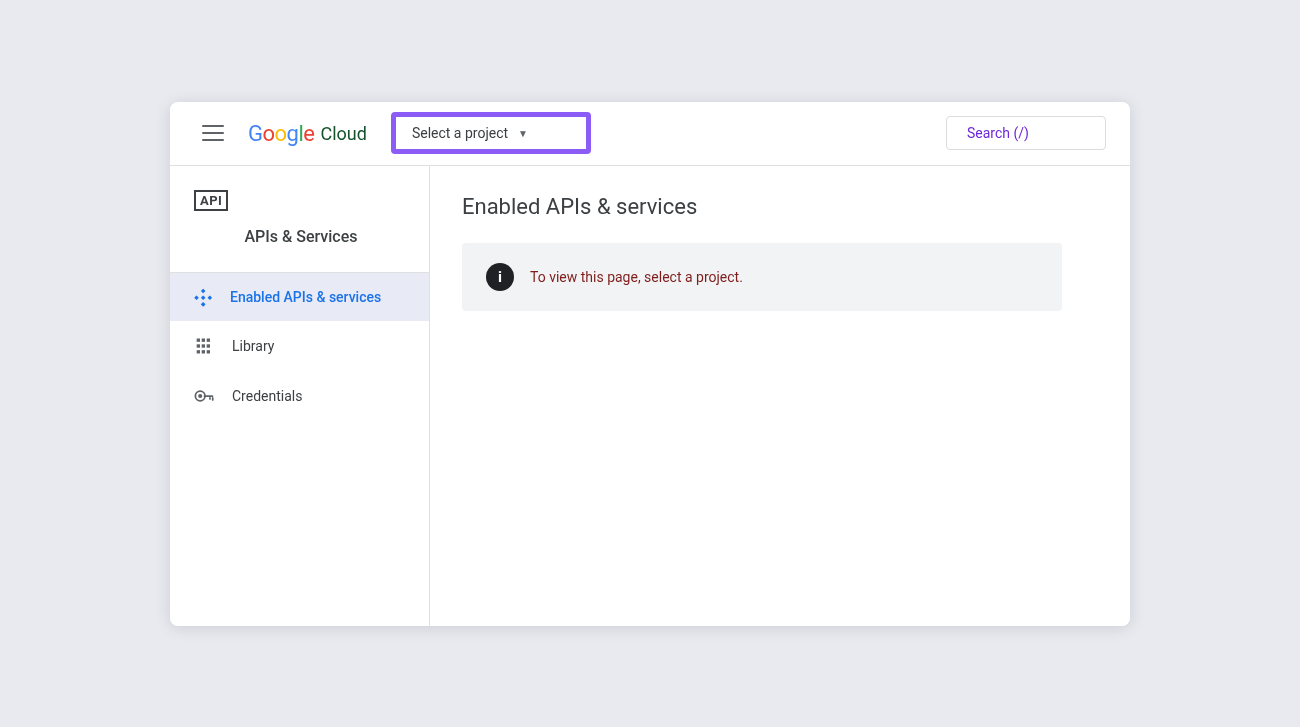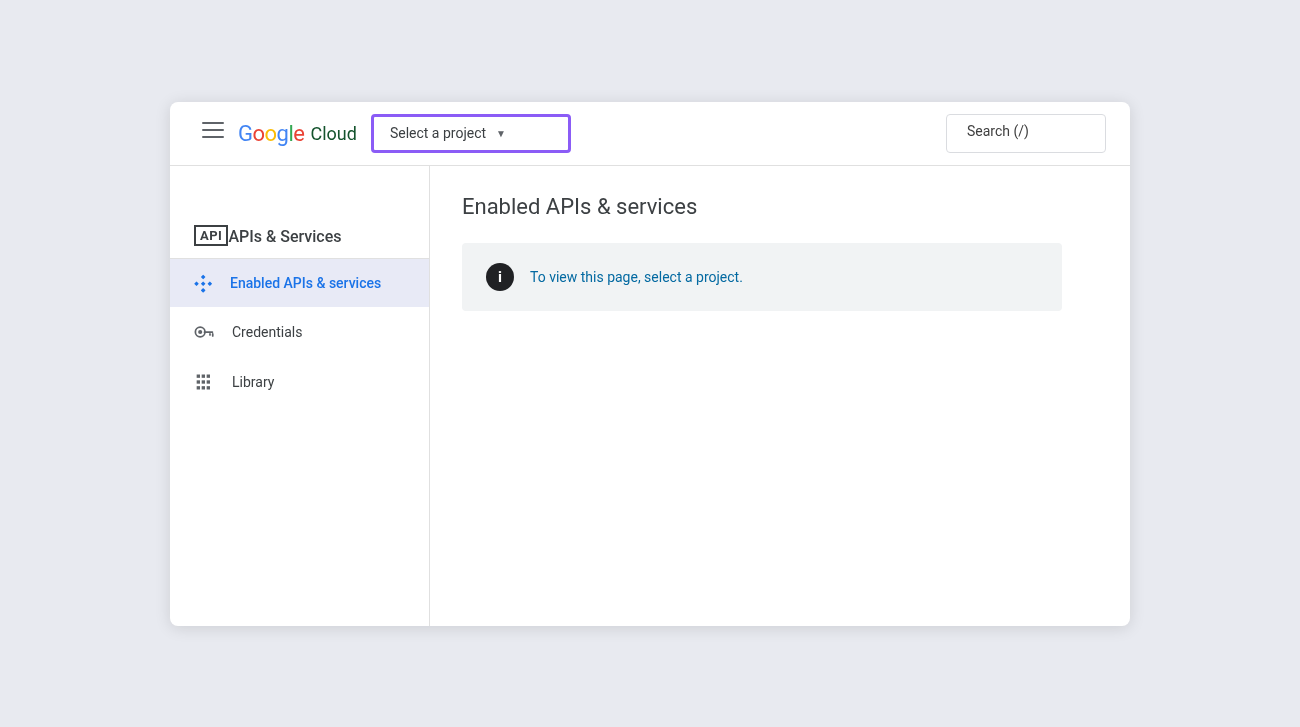--- a/index.html
+++ b/index.html
@@ -21,10 +21,11 @@
     
     .topbar {
       display: flex;
+      align-items: center;
       padding: 12px 24px;
       height: 64px;
       border-bottom: 1px solid #e0e0e0;
-      gap: 6px;
+      gap: 16px;
     }
     .menu-icon {
       cursor: pointer;

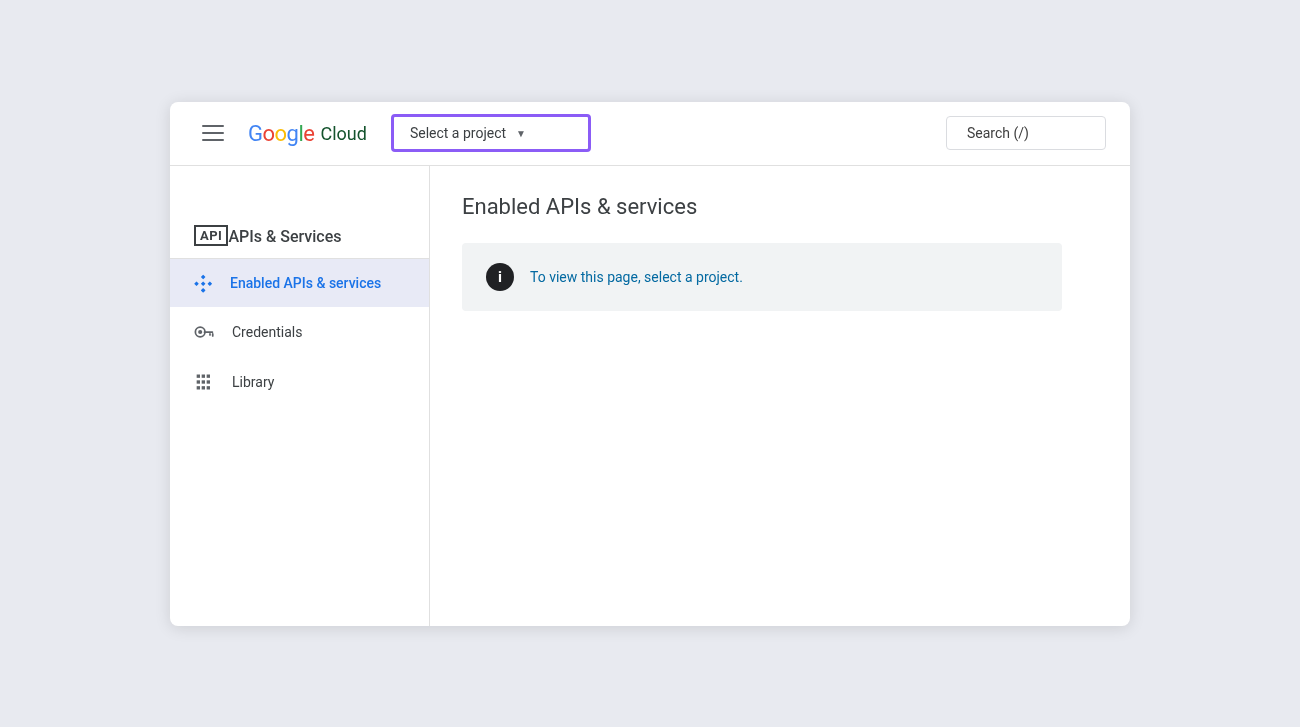--- a/index.html
+++ b/index.html
@@ -65,7 +65,7 @@
       font-weight: 400;
     }
     .project-selector {
-      border: 3px solid #8b5cf6;
+      border: 5px solid #8b5cf6;
       border-radius: 4px;
       padding: 8px 16px;
       display: flex;

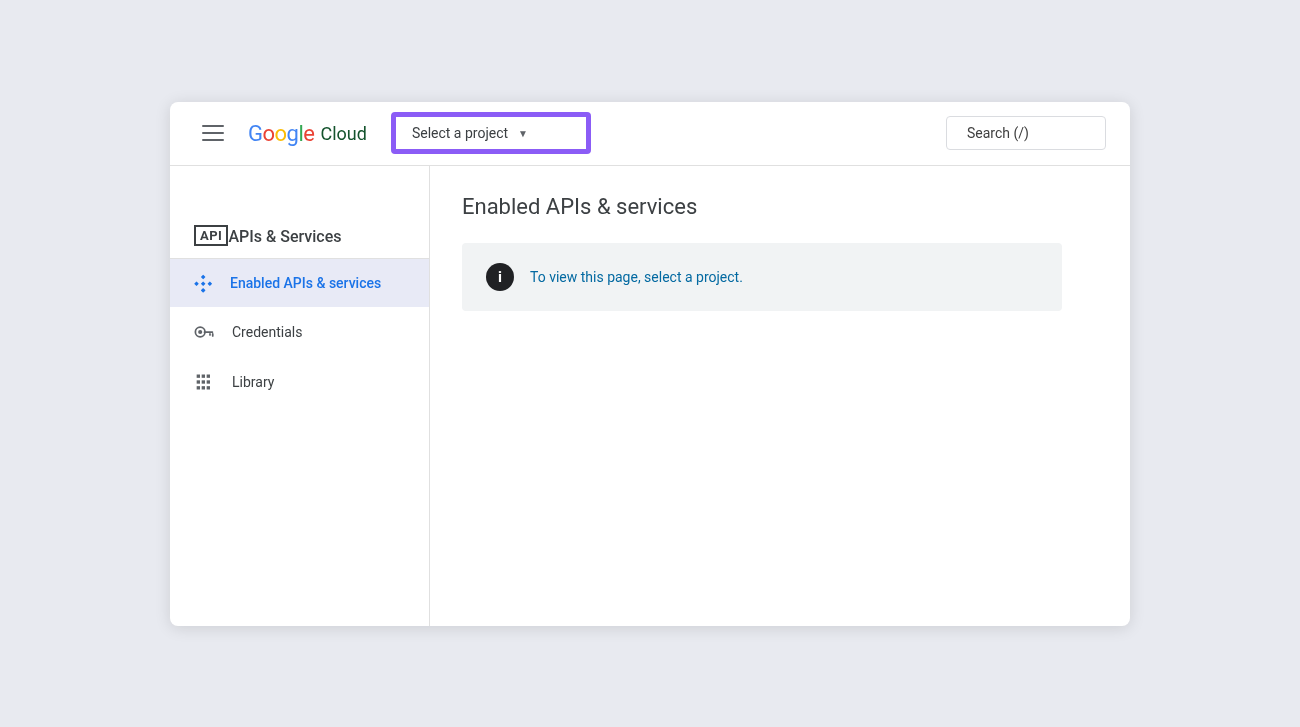--- a/index.html
+++ b/index.html
@@ -86,7 +86,7 @@
       border-radius: 4px;
       padding: 8px 20px;
       font-size: 14px;
-      color: #404040;
+      color: #6d28d9;
       min-width: 160px;
       cursor: text;
     }

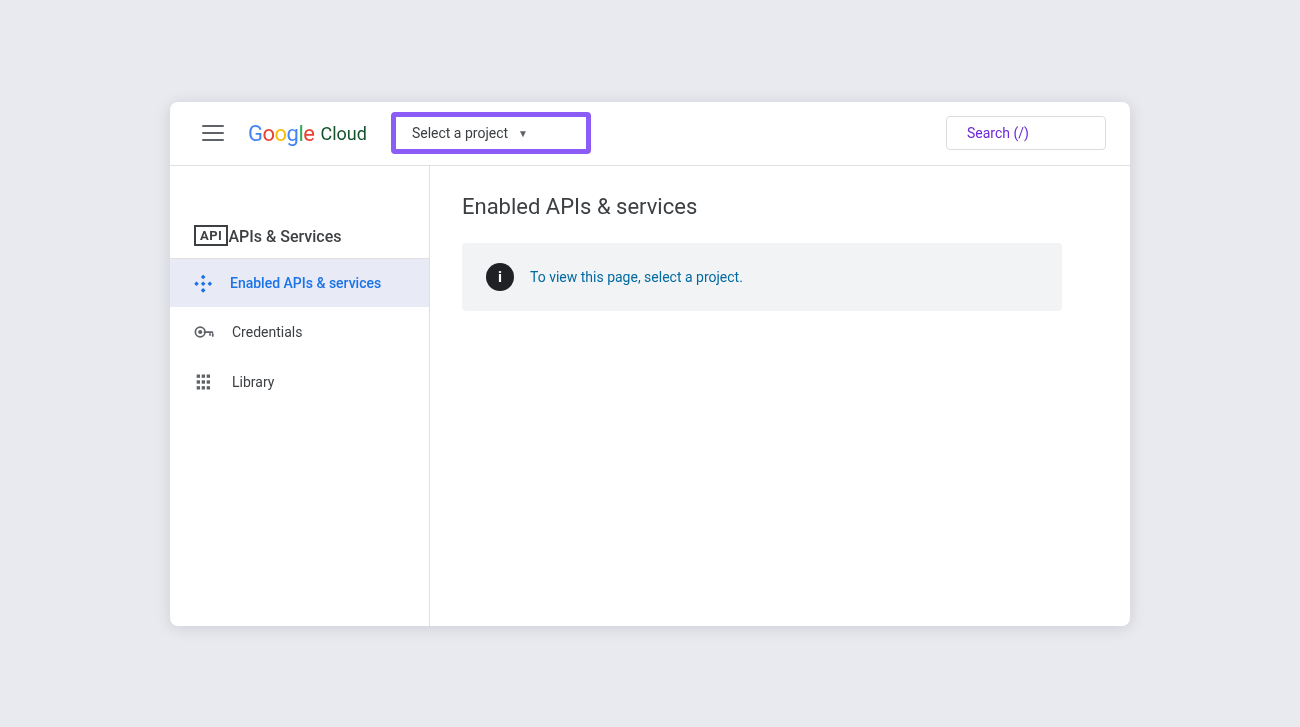--- a/index.html
+++ b/index.html
@@ -103,8 +103,9 @@
     }
     .sidebar-header {
       display: flex;
-      align-items: flex-end;
-      padding: 24px 24px 12px 24px;
+      align-items: flex-start;
+      gap: 16px;
+      padding: 24px 24px 26px 24px;
       border-bottom: 1px solid #e0e0e0;
     }
     .api-badge {

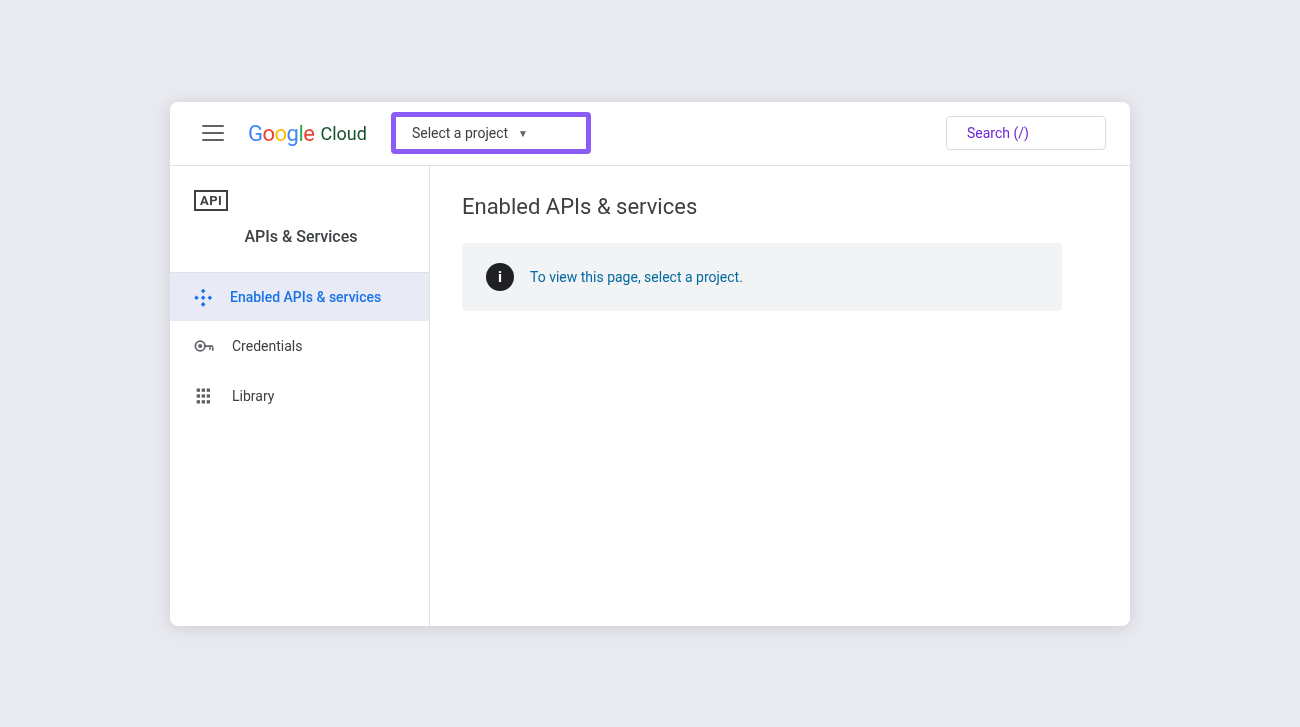--- a/index.html
+++ b/index.html
@@ -194,7 +194,7 @@
     }
     .info-text {
       font-size: 14px;
-      color: #0369a1;
+      color: #7f1d1d;
     }
   </style>
 </head>

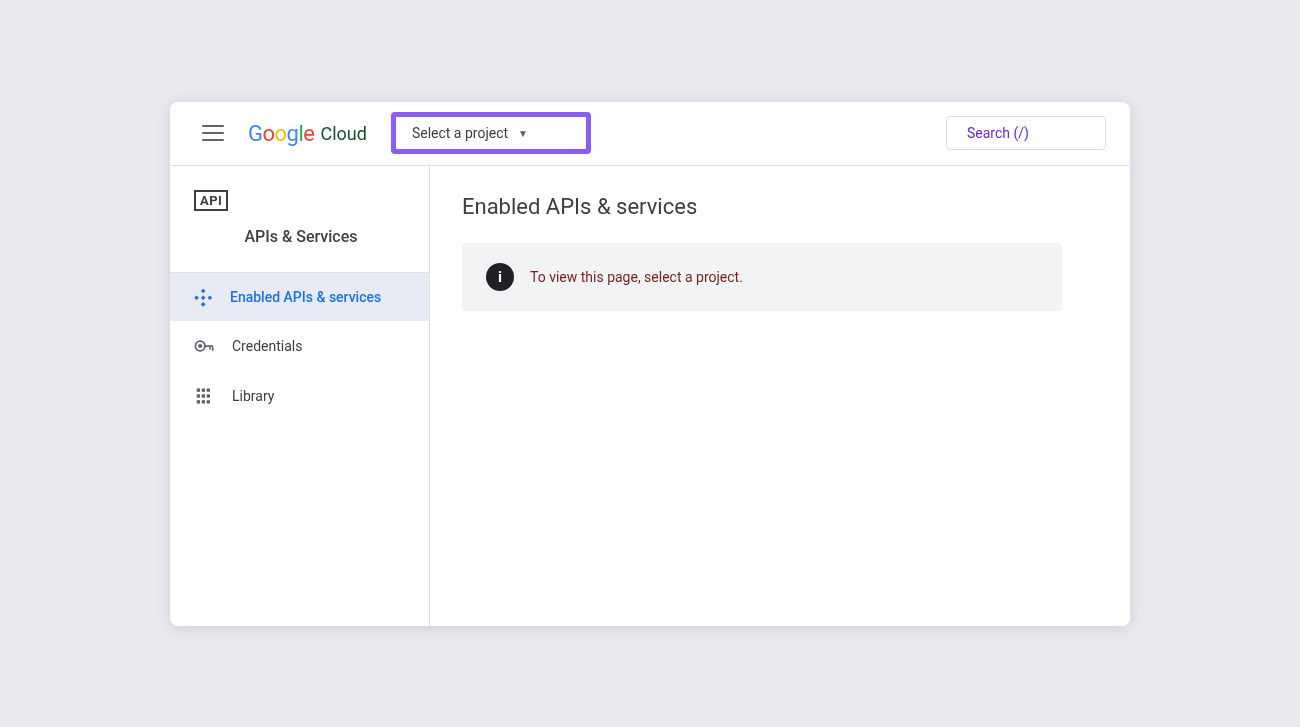--- a/index.html
+++ b/index.html
@@ -243,19 +243,6 @@
           </svg>
         </div>
         <span class="nav-label">Enabled APIs &amp; services</span>
-      </div>
-
-      <div class="nav-item">
-        <div class="nav-icon">
-          <svg width="22" height="16" viewBox="0 0 32 20" fill="none" xmlns="http://www.w3.org/2000/svg">
-            <circle cx="9" cy="10" r="7" stroke="#5f6368" stroke-width="2.5" fill="none"></circle>
-            <circle cx="9" cy="10" r="3" fill="#5f6368"></circle>
-            <rect x="14" y="9" width="14" height="2.5" rx="1.25" fill="#5f6368"></rect>
-            <rect x="22" y="11.5" width="2.5" height="4" rx="1.25" fill="#5f6368"></rect>
-            <rect x="26" y="11.5" width="2.5" height="5.5" rx="1.25" fill="#5f6368"></rect>
-          </svg>
-        </div>
-        <span class="nav-label">Credentials</span>
       </div>
 
       <div class="nav-item">
@@ -275,6 +262,19 @@
         <span class="nav-label">Library</span>
       </div>
 
+      <div class="nav-item">
+        <div class="nav-icon">
+          <svg width="22" height="16" viewBox="0 0 32 20" fill="none" xmlns="http://www.w3.org/2000/svg">
+            <circle cx="9" cy="10" r="7" stroke="#5f6368" stroke-width="2.5" fill="none"></circle>
+            <circle cx="9" cy="10" r="3" fill="#5f6368"></circle>
+            <rect x="14" y="9" width="14" height="2.5" rx="1.25" fill="#5f6368"></rect>
+            <rect x="22" y="11.5" width="2.5" height="4" rx="1.25" fill="#5f6368"></rect>
+            <rect x="26" y="11.5" width="2.5" height="5.5" rx="1.25" fill="#5f6368"></rect>
+          </svg>
+        </div>
+        <span class="nav-label">Credentials</span>
+      </div>
+
     </div>
 
     <div class="content">

